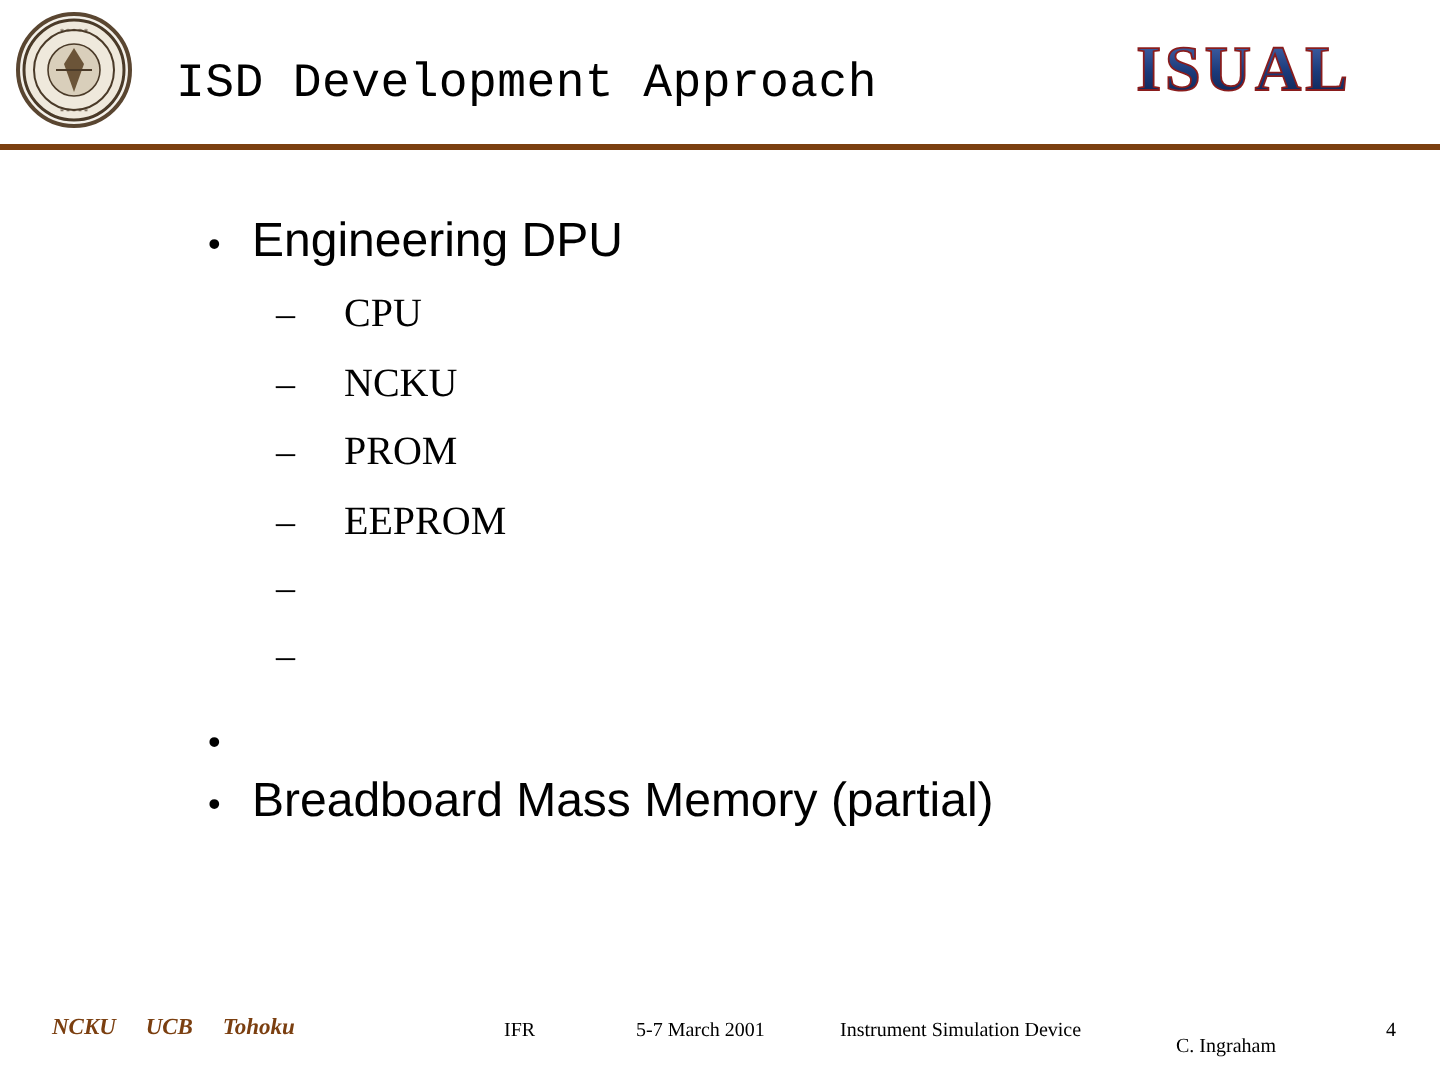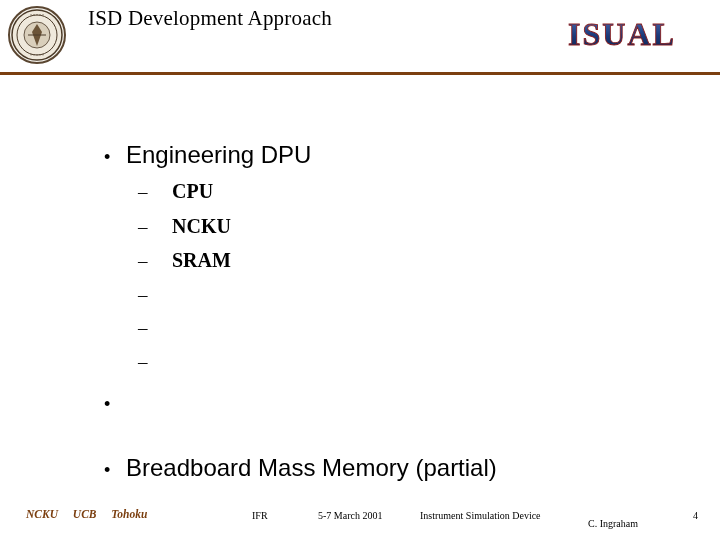--- a/index.html
+++ b/index.html
@@ -47,12 +47,12 @@
 
   .page-title {
     position: absolute;
-    top: 6px;
+    top: 29px;
     left: 88px;
     width: 520px;
-    font-size: 21px;
-    color: #000000;
-    font-family: Liberation Serif, serif;
+    font-size: 24px;
+    color: #000000;
+    font-family: Liberation Mono, monospace;
     font-weight: 400;
     letter-spacing: 0.2px;
   }

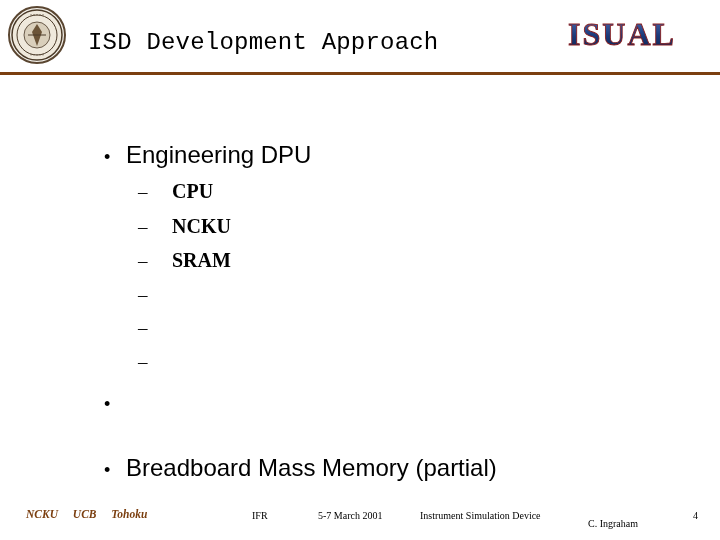--- a/index.html
+++ b/index.html
@@ -89,7 +89,7 @@
     line-height: 1;
     color: #000;
   }
-  .bullet-l1 .text { line-height: 1.25; margin-top: 34px; }
+  .bullet-l1 .text { line-height: 1.25; }
 
   .sub-list {
     margin: 10px 0 0 0;

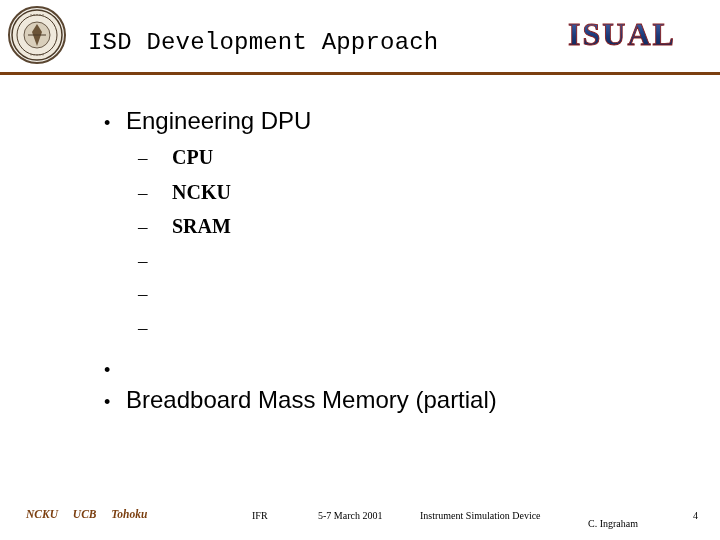--- a/index.html
+++ b/index.html
@@ -110,7 +110,7 @@
     font-size: 19px;
     color: #000;
   }
-  .bullet-l2 .text { line-height: 1.15; font-weight: bold; }
+  .bullet-l2 .text { line-height: 1.15; }
 
   .lower-bullets { margin-top: 22px; }
   .lower-bullets .bullet-l1 { margin-bottom: 6px; }

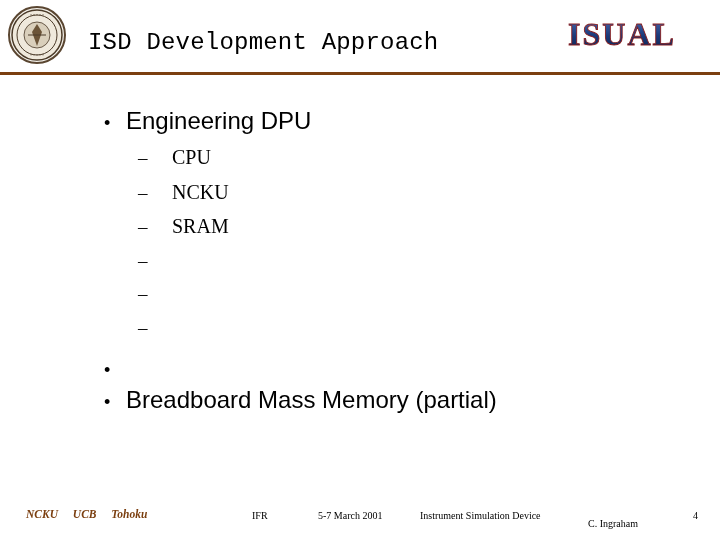--- a/index.html
+++ b/index.html
@@ -204,7 +204,7 @@
     </div>
     <div class="bullet-l2">
       <span class="marker">–</span>
-      <span class="text">SRAM</span>
+      <span class="text">PROM</span>
     </div>
     <div class="bullet-l2">
       <span class="marker">–</span>

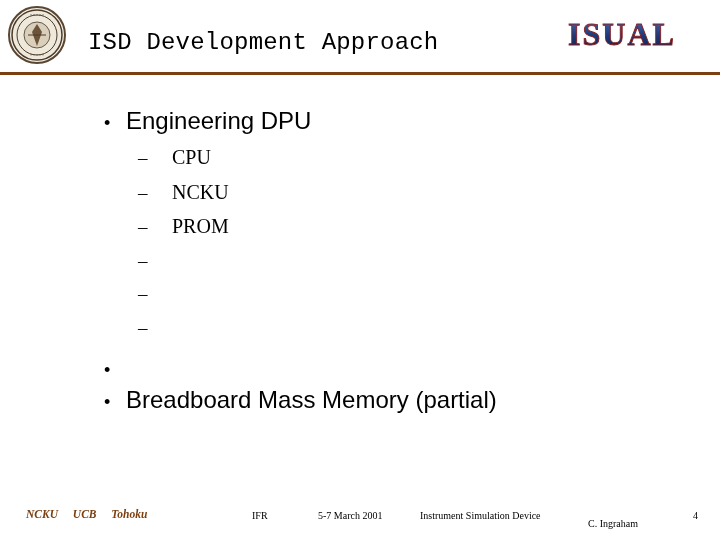--- a/index.html
+++ b/index.html
@@ -208,6 +208,7 @@
     </div>
     <div class="bullet-l2">
       <span class="marker">–</span>
+      <span class="text">EEPROM</span>
     </div>
     <div class="bullet-l2">
       <span class="marker">–</span>

